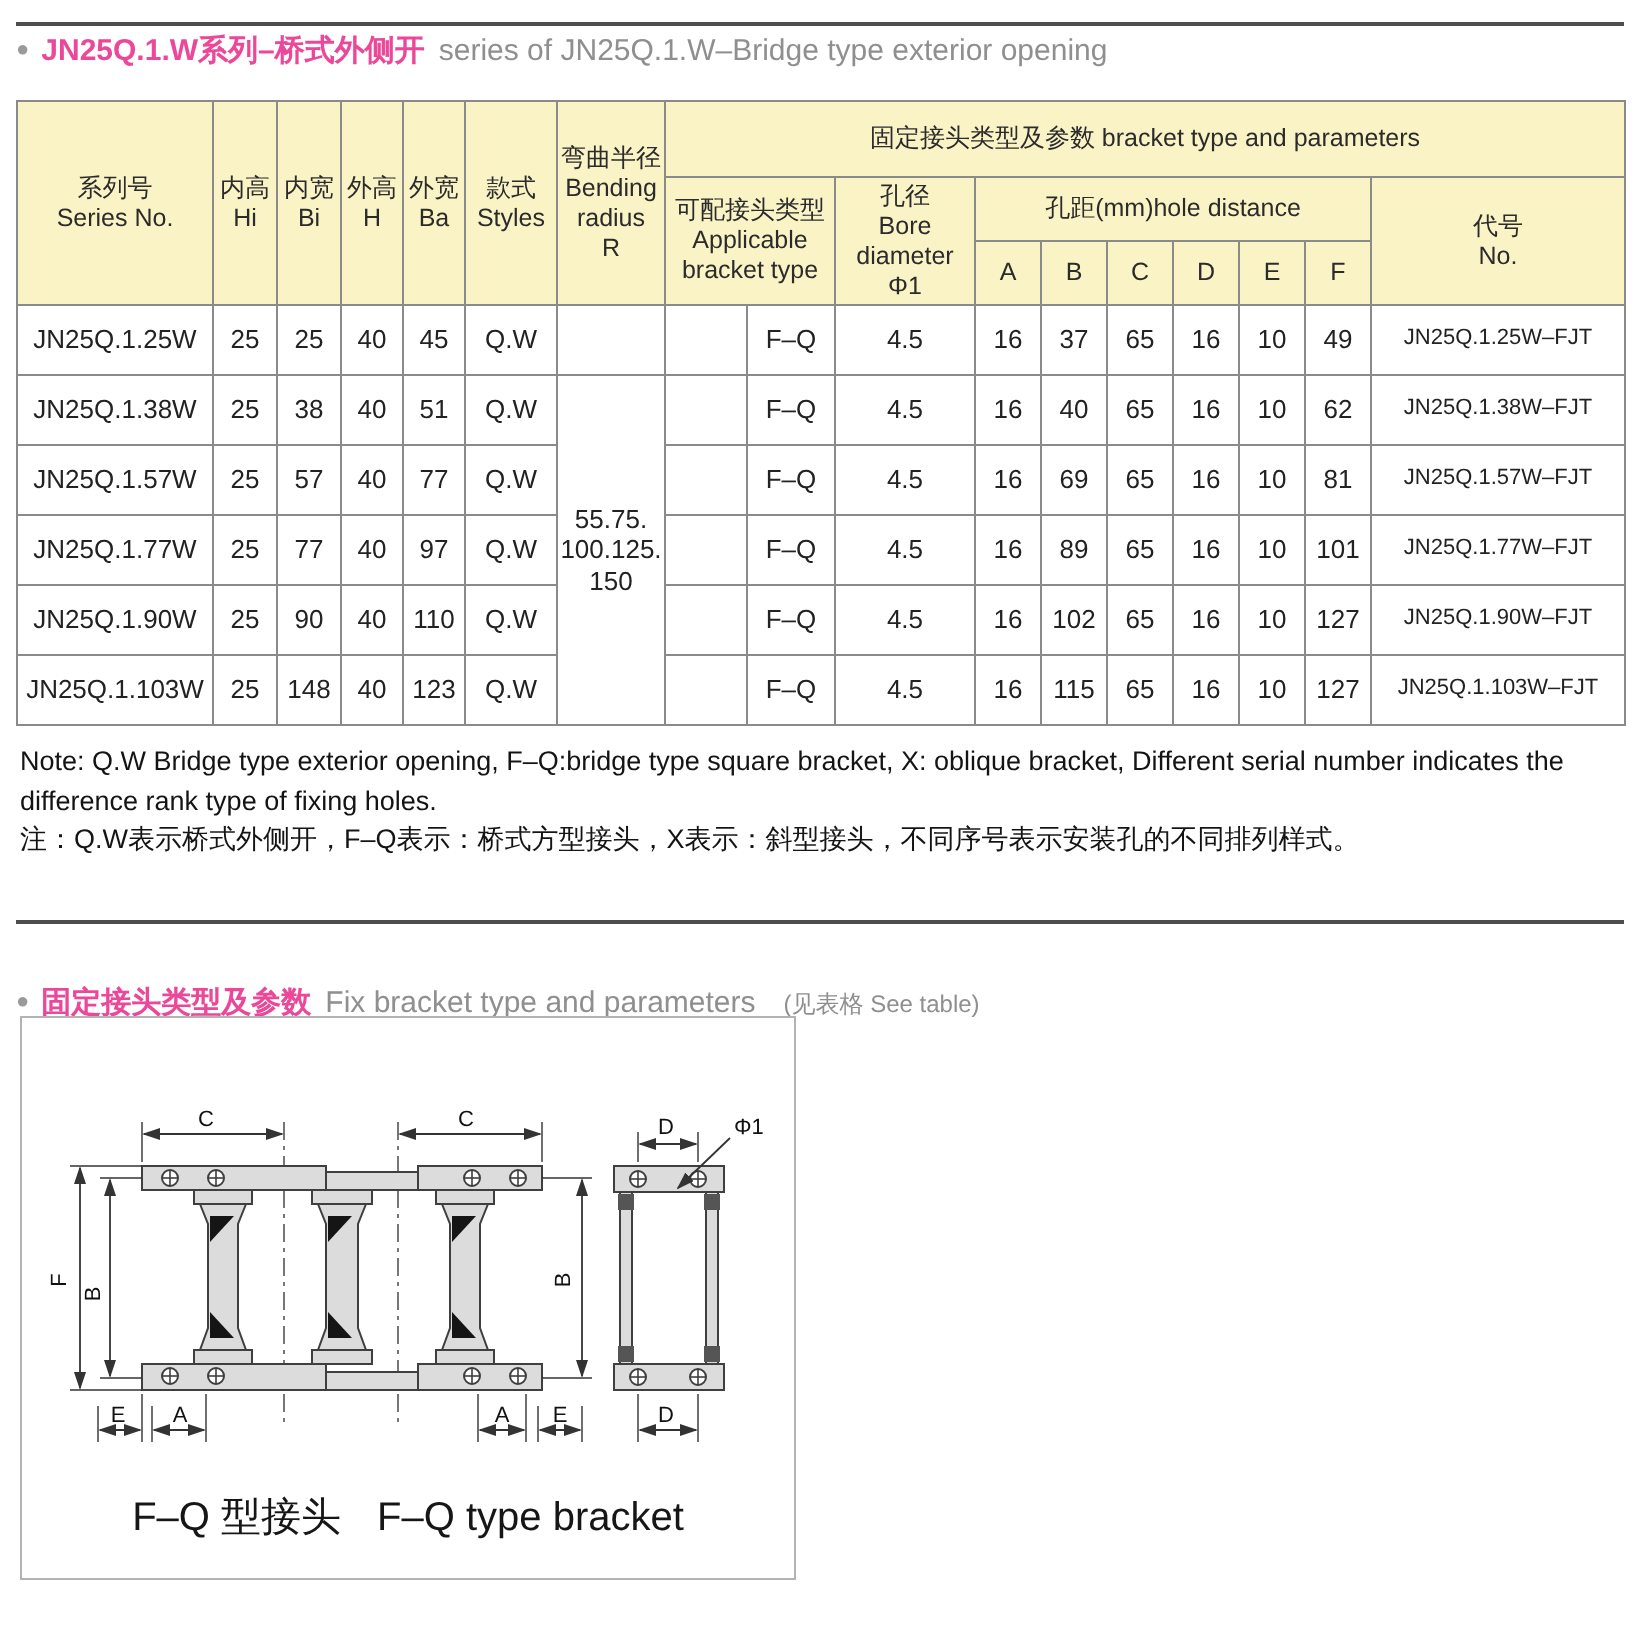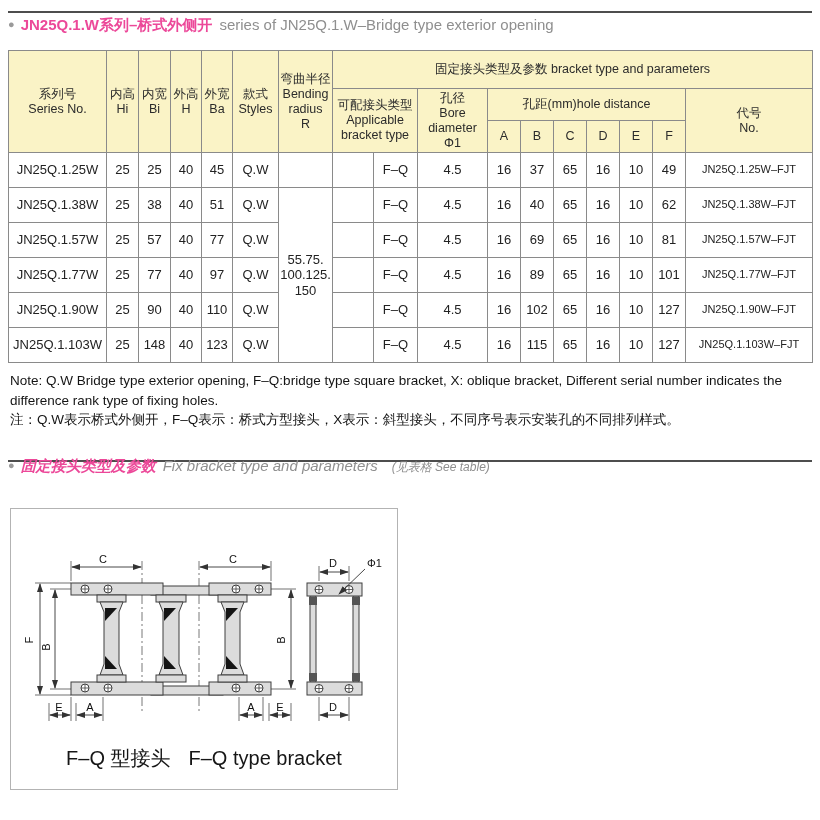--- a/index.html
+++ b/index.html
@@ -11,7 +11,7 @@
 
   .sec-title{position:absolute;left:8px;font-size:15px;white-space:nowrap;}
   .sec1{top:16px;}
-  .sec2{top:457px;font-style:italic;}
+  .sec2{top:492px;}
   .bullet{color:#9a9a9a;font-size:11px;vertical-align:2px;margin-right:6px;}
   .t-zh{color:#ec4899;font-weight:bold;}
   .t-en{color:#8f8f8f;margin-left:7px;}

